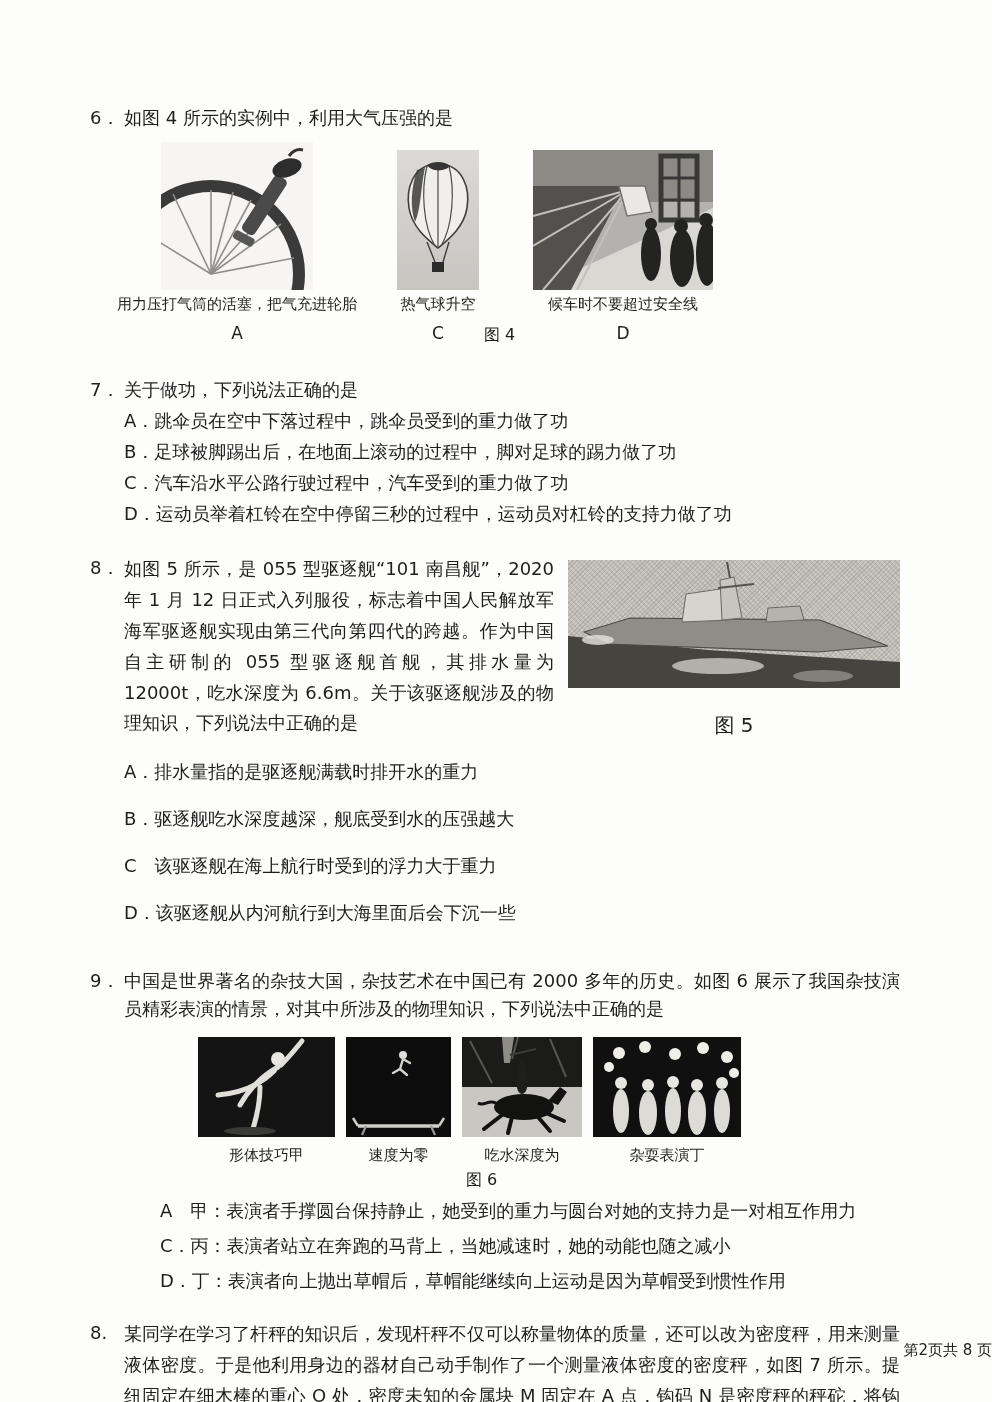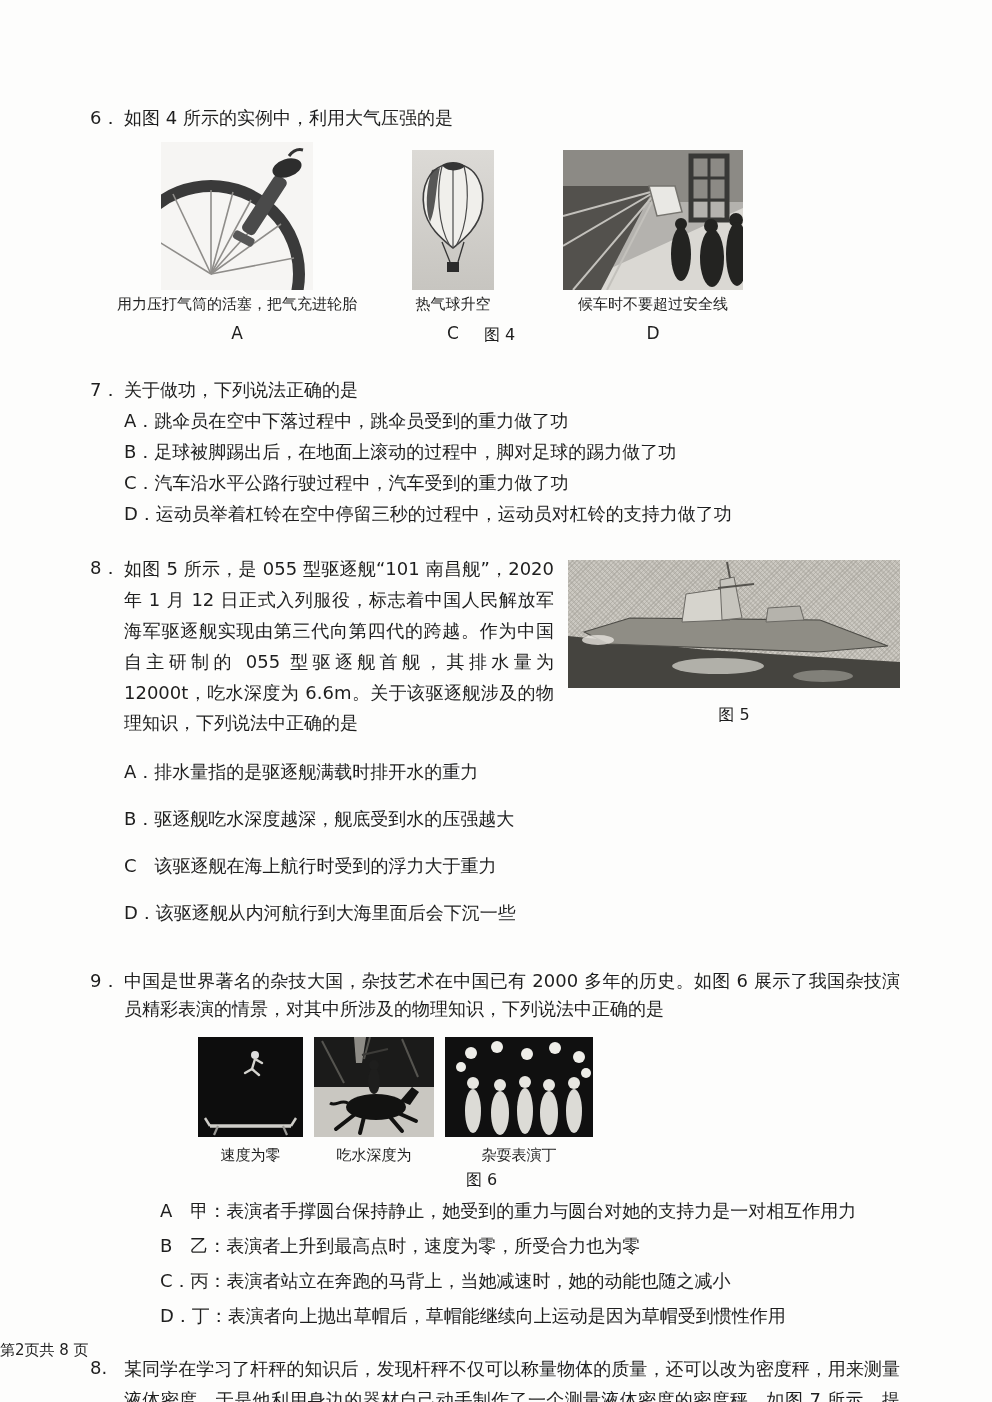--- a/index.html
+++ b/index.html
@@ -25,7 +25,7 @@
 
   
   .fig4-row {
-    display:flex; align-items:flex-end; gap:20px;
+    display:flex; align-items:flex-end; gap:5px;
     margin:8px 0 0 22px; position:relative;
   }
   .fig4-item { display:flex; flex-direction:column; align-items:center; }

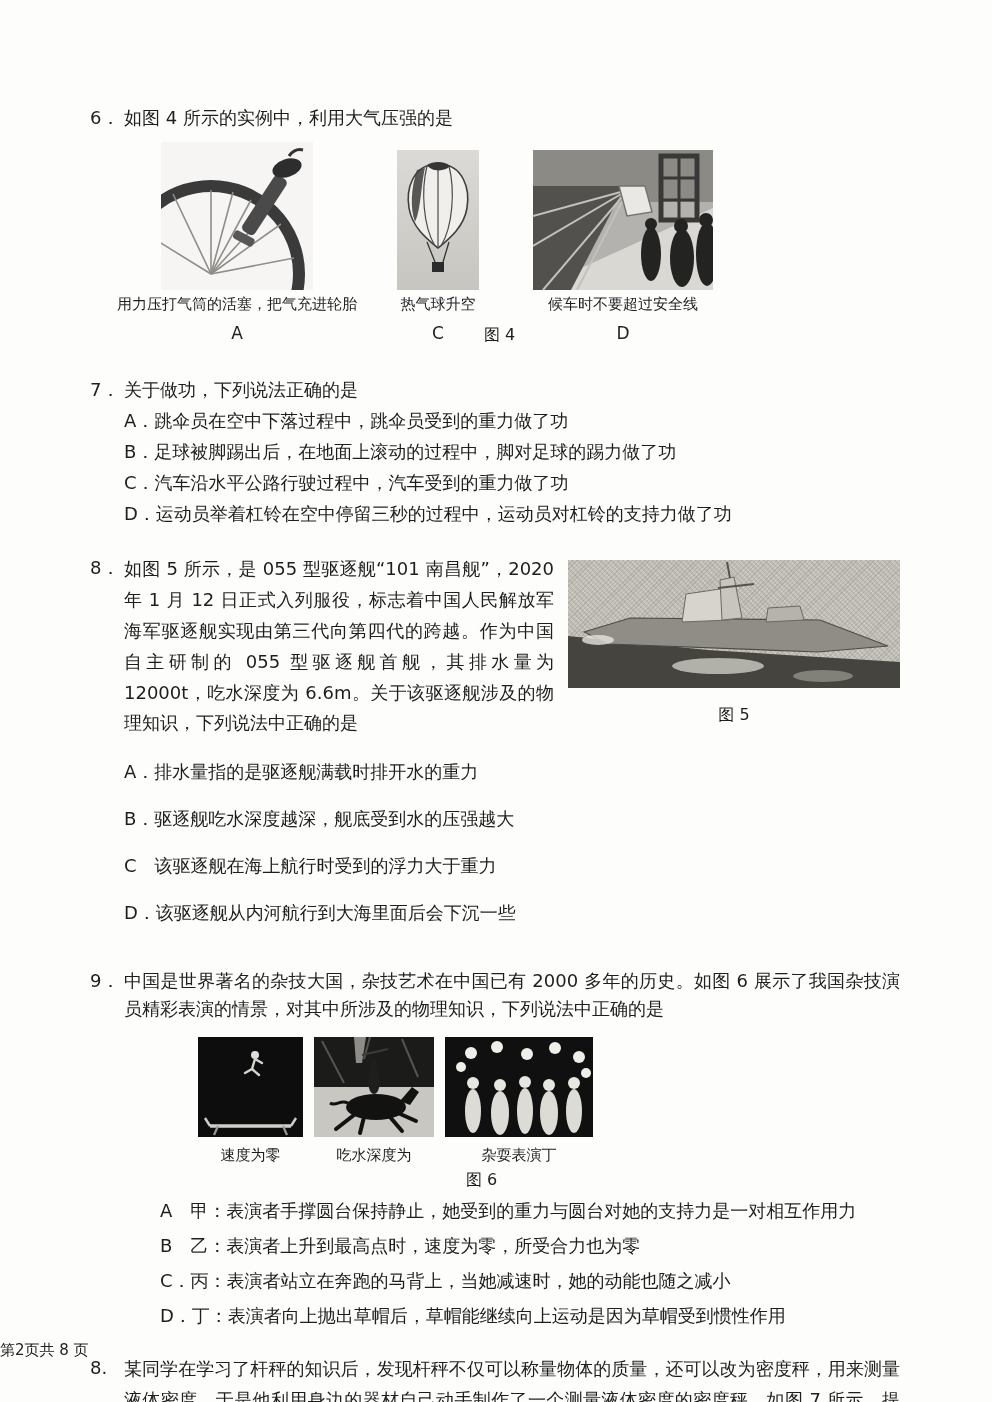--- a/index.html
+++ b/index.html
@@ -46,7 +46,7 @@
     position:relative;
   }
   .fig5-grain svg { position:absolute; inset:0; }
-  .fig5-cap { font-size:16px; margin-top:13px; }
+  .fig5-cap { font-size:20px; margin-top:20px; }
   .q8 { margin-top:26px; }
   .q8 .qbody { line-height:1.72; }
   .q8 .opts { line-height:1.55; margin-top:6px; }

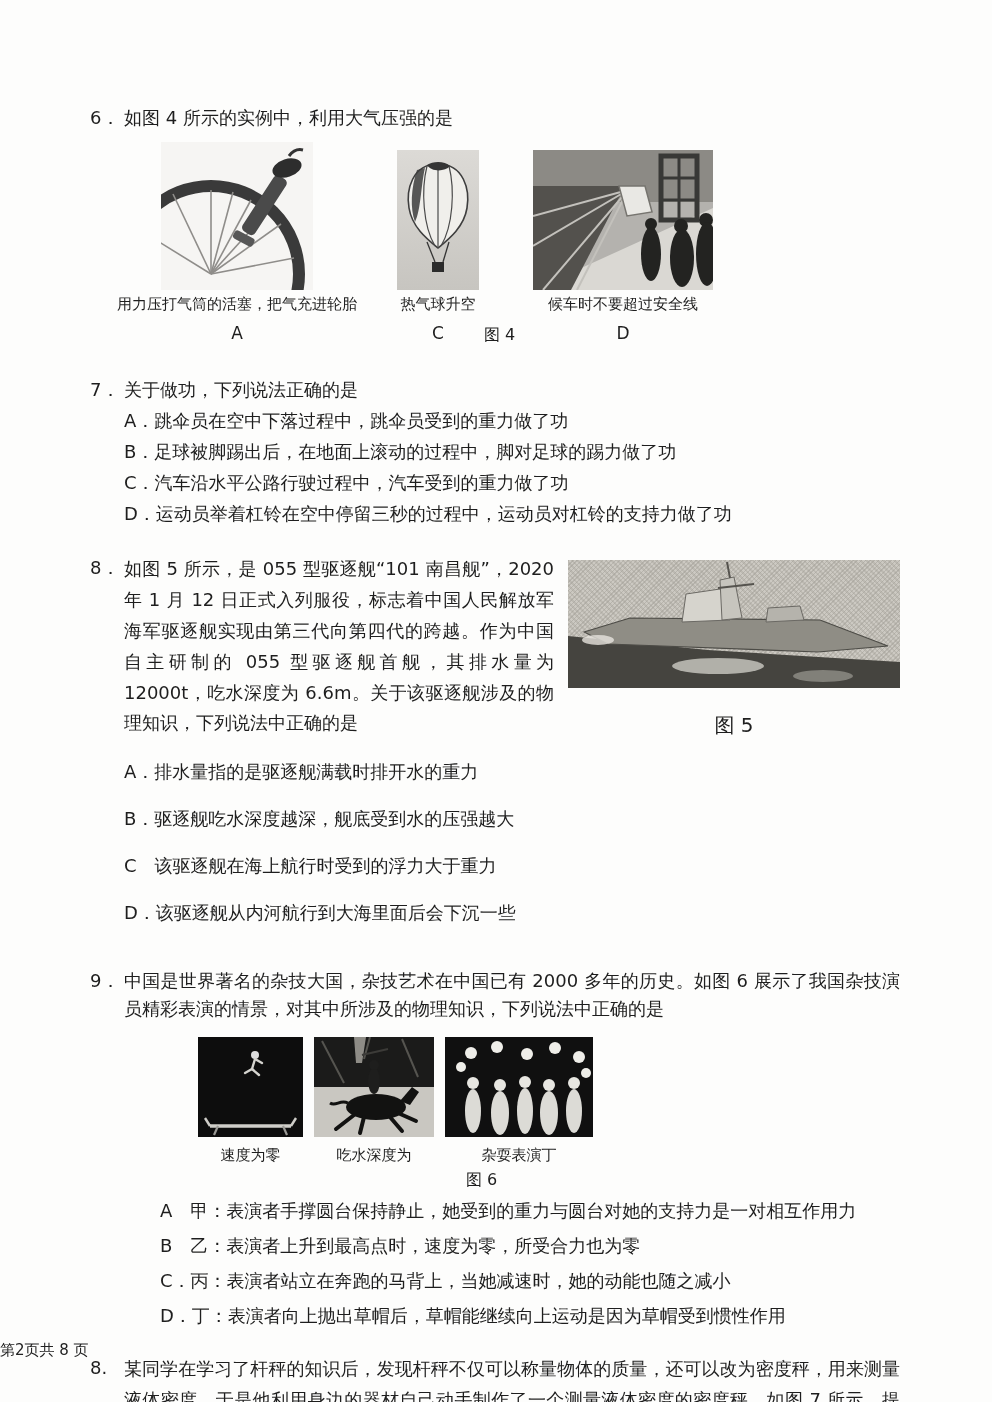--- a/index.html
+++ b/index.html
@@ -220,6 +220,20 @@
 
       <div class="fig6-row">
         <div class="fig6-item">
+          <svg class="photo" width="137" height="100" viewBox="0 0 137 100">
+            <rect width="137" height="100" fill="#141414"></rect>
+            <circle cx="80" cy="22" r="7" fill="#e8e7e2"></circle>
+            <g stroke="#e0dfda" stroke-width="5" stroke-linecap="round" fill="none">
+              <path d="M80 30 C66 38 52 50 42 68"></path>
+              <path d="M83 28 C93 18 99 10 104 4"></path>
+              <path d="M76 34 C62 48 42 56 20 58"></path>
+              <path d="M62 50 C62 68 58 82 55 92"></path>
+            </g>
+            <ellipse cx="52" cy="94" rx="26" ry="4" fill="#3a3a38"></ellipse>
+          </svg>
+          <div class="fig6-cap">形体技巧甲</div>
+        </div>
+        <div class="fig6-item">
           <svg class="photo" width="105" height="100" viewBox="0 0 105 100">
             <rect width="105" height="100" fill="#0d0d0d"></rect>
             <circle cx="57" cy="18" r="4" fill="#ddd"></circle>

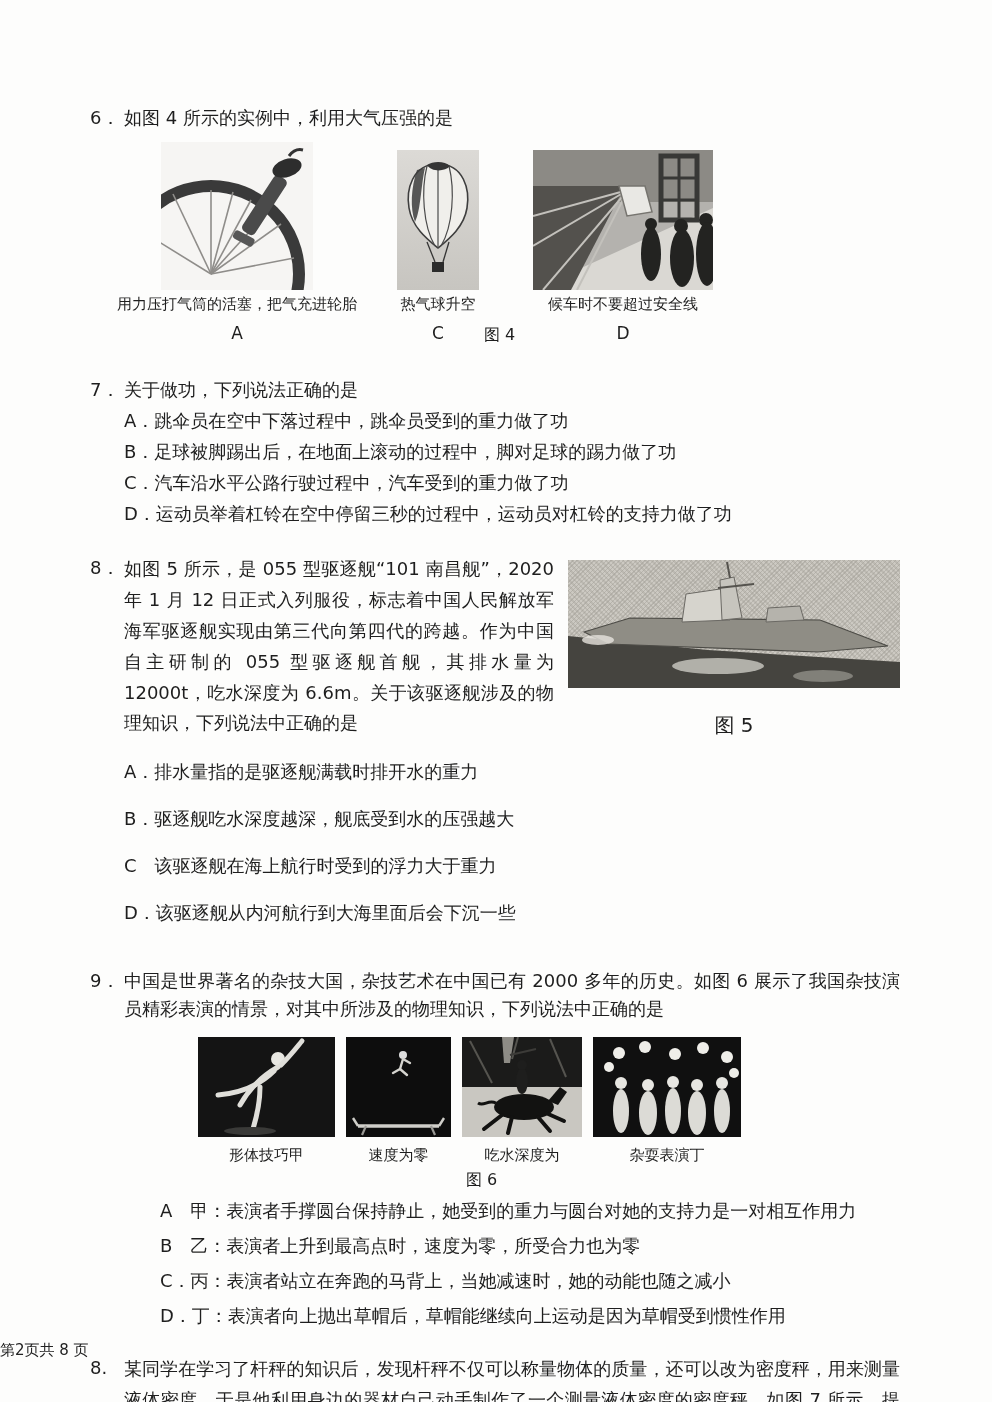--- a/index.html
+++ b/index.html
@@ -310,7 +310,6 @@
 
       <div class="opts">
         <div class="opt">A　甲：表演者手撑圆台保持静止，她受到的重力与圆台对她的支持力是一对相互作用力</div>
-        <div class="opt">B　乙：表演者上升到最高点时，速度为零，所受合力也为零</div>
         <div class="opt">C．丙：表演者站立在奔跑的马背上，当她减速时，她的动能也随之减小</div>
         <div class="opt">D．丁：表演者向上抛出草帽后，草帽能继续向上运动是因为草帽受到惯性作用</div>
       </div>

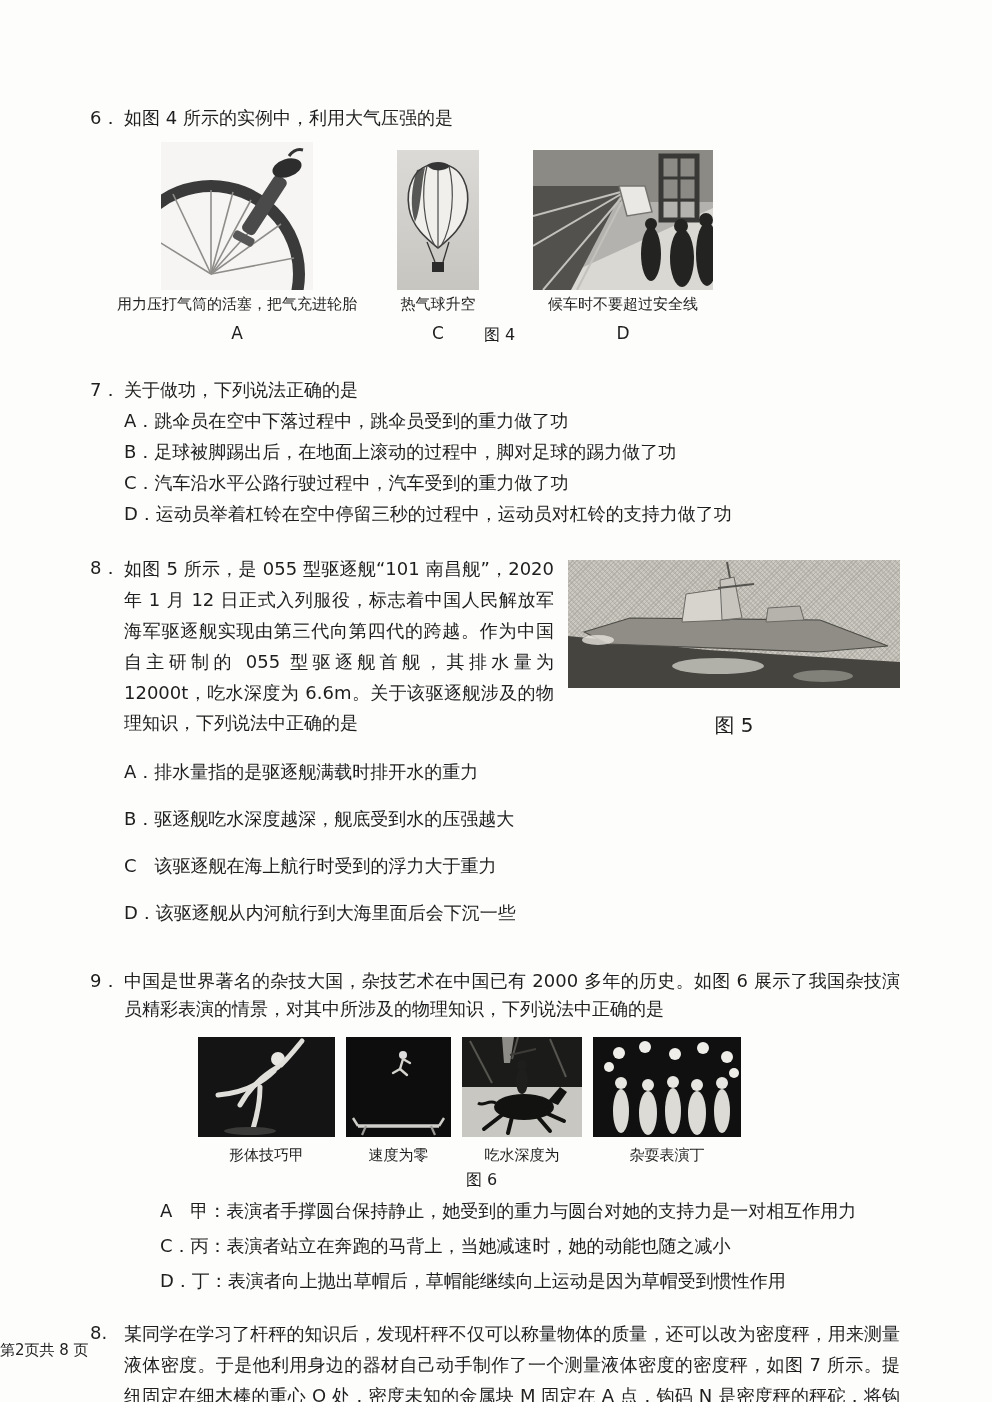--- a/index.html
+++ b/index.html
@@ -70,7 +70,7 @@
 
   .footer {
     position:absolute; left:0; right:0; bottom:42px;
-    text-align:left; font-size:15px; color:#222;
+    text-align:right; font-size:15px; color:#222;
   }
 </style>
 </head>

